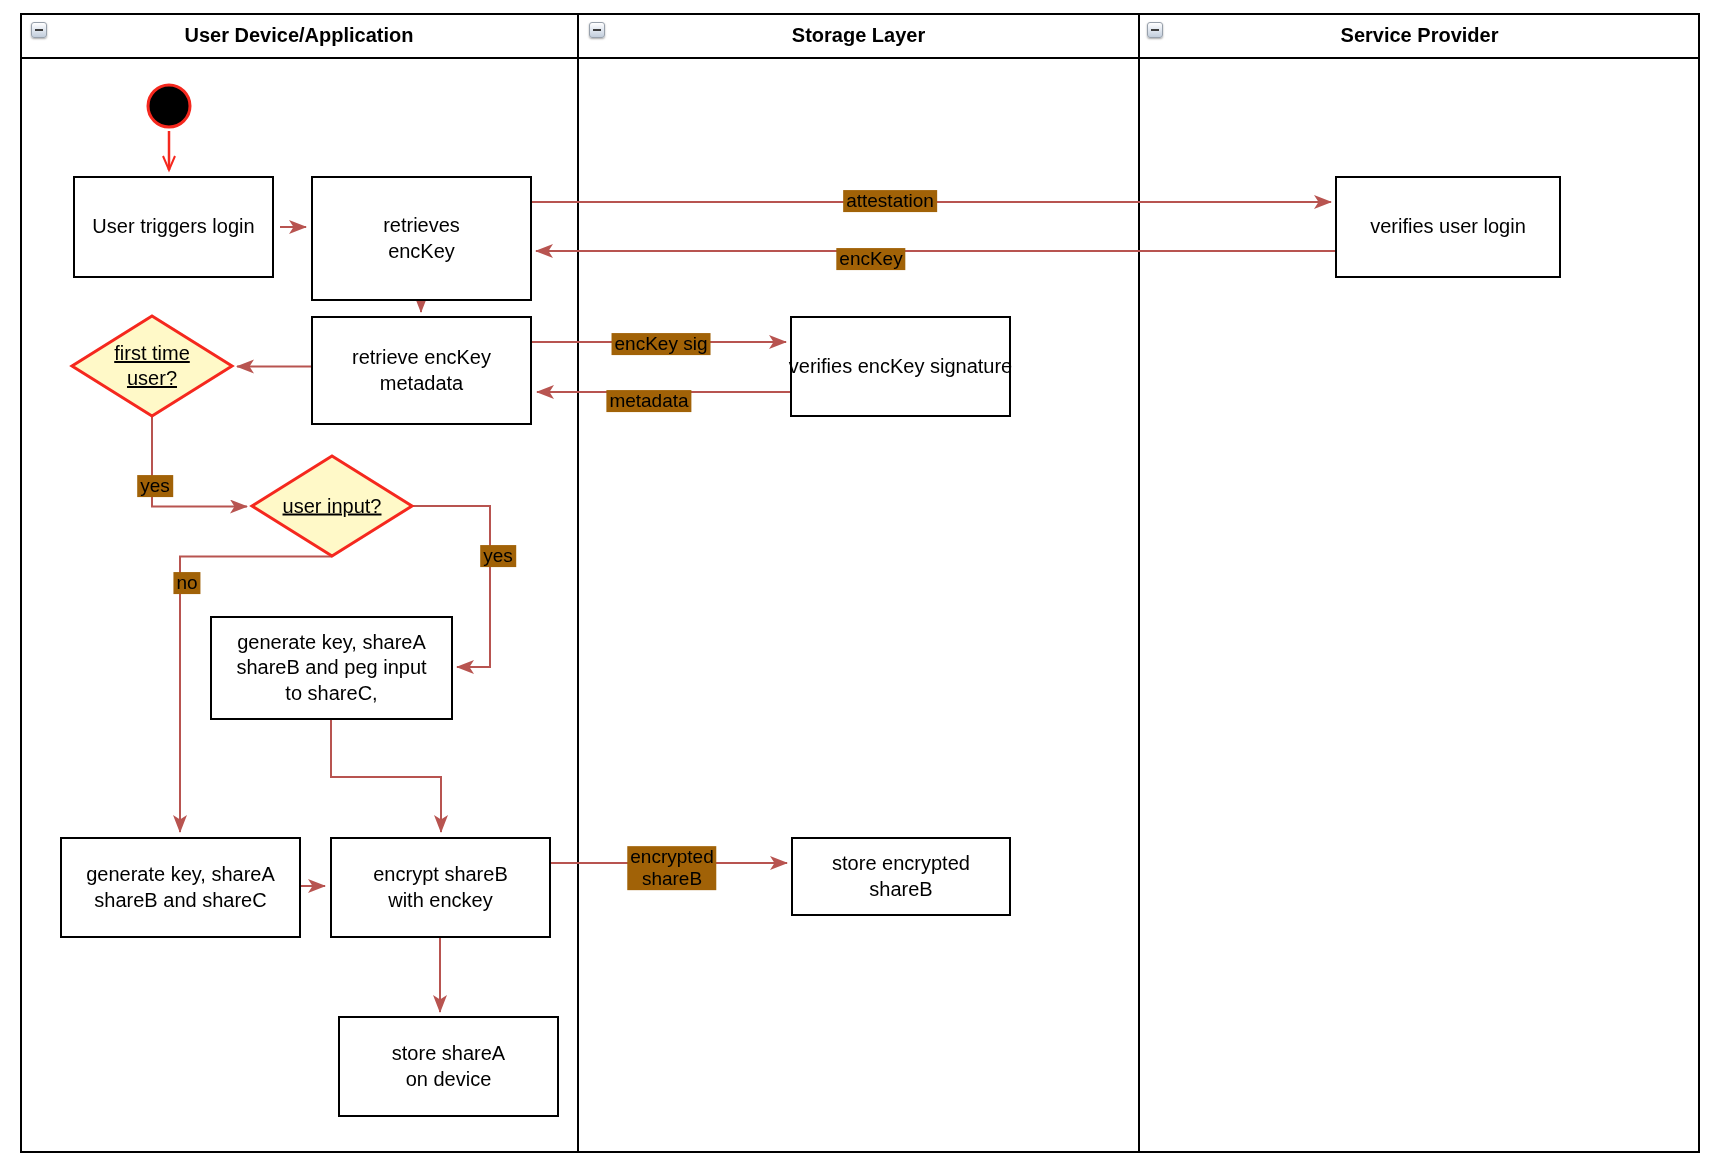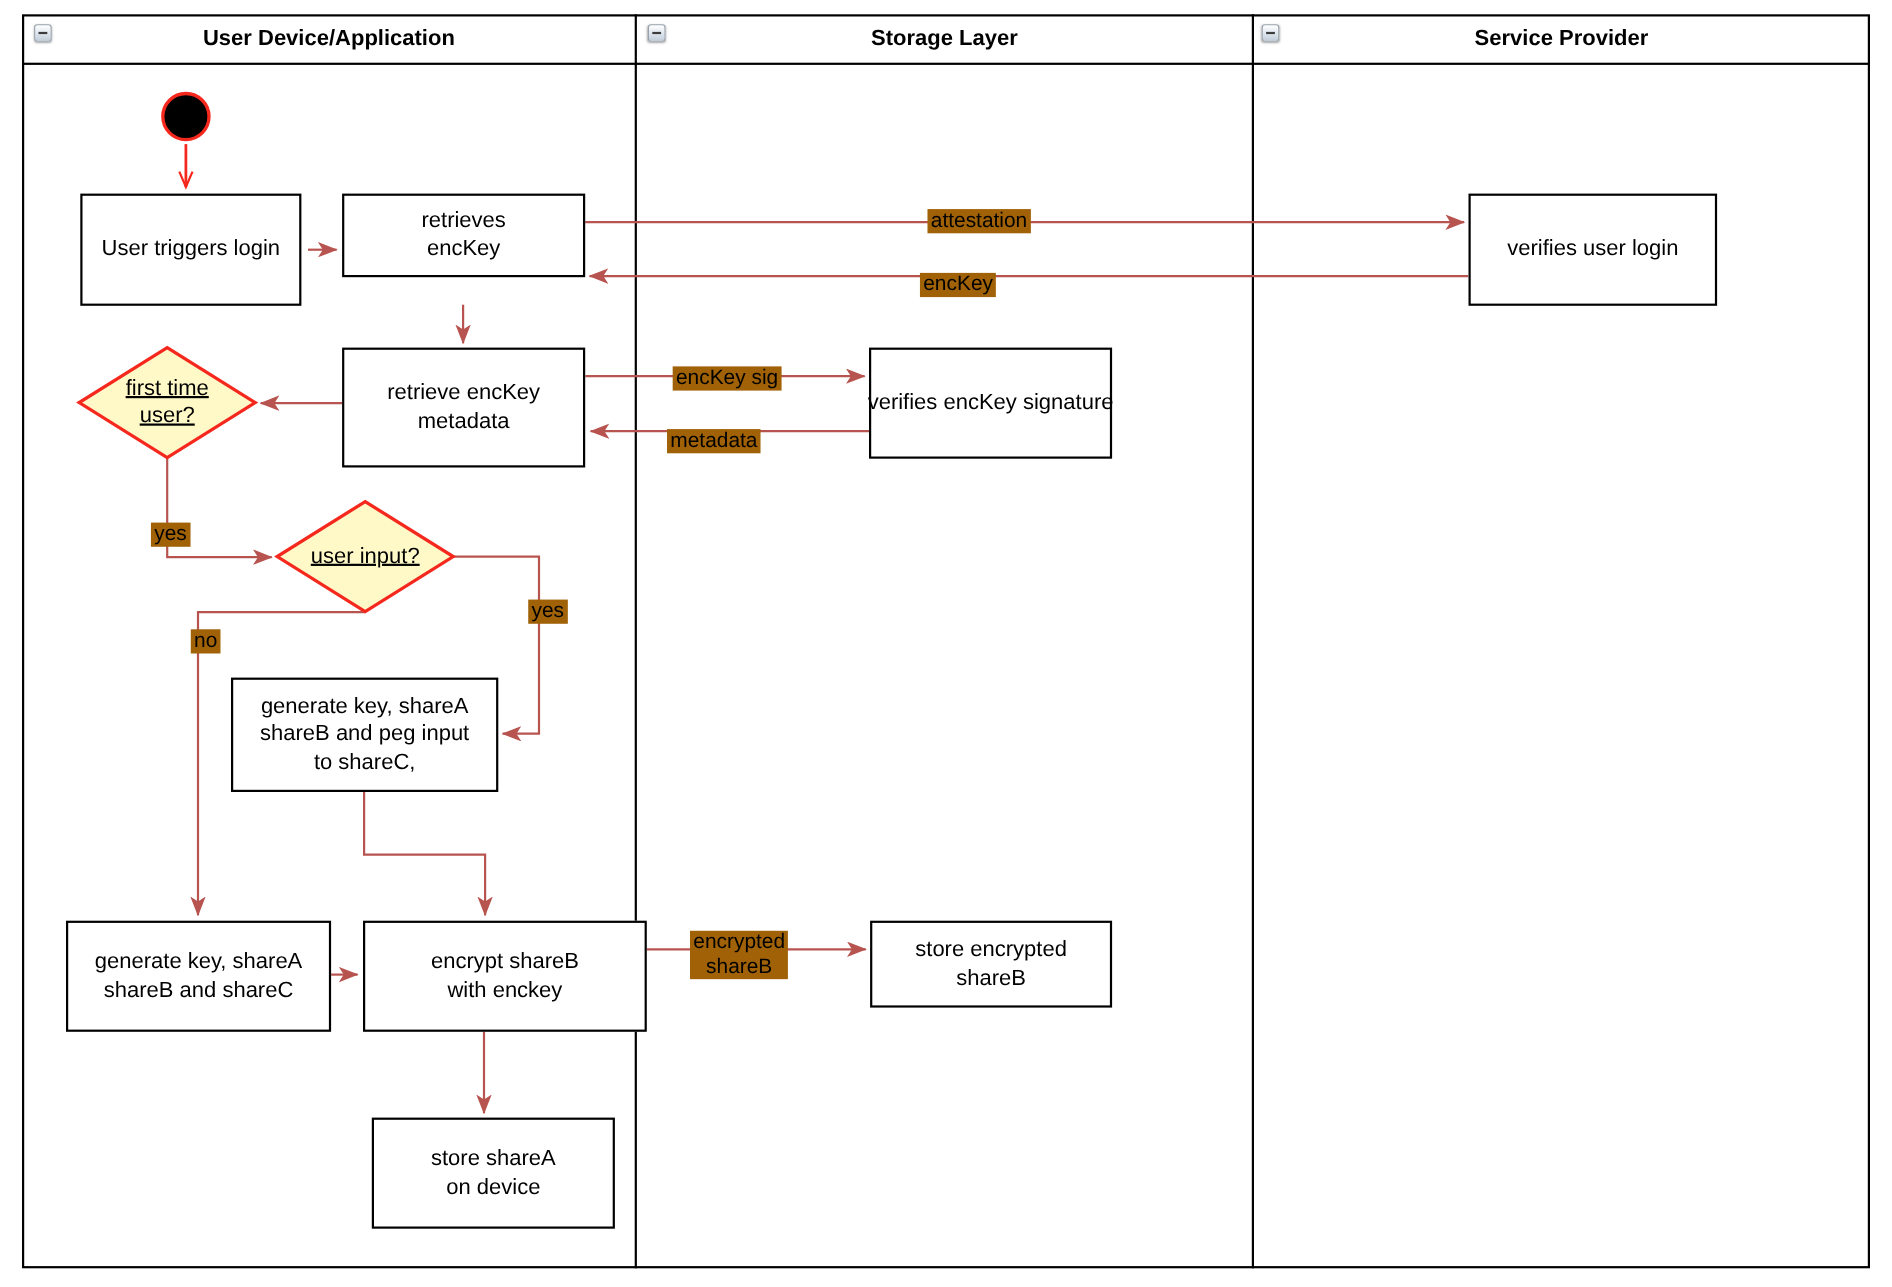--- a/index.html
+++ b/index.html
@@ -92,7 +92,7 @@
 </svg>
 
 <div class="node" style="left:73px;top:176px;width:201px;height:102px">User triggers login</div>
-<div class="node" style="left:311px;top:176px;width:221px;height:76px">retrieves
+<div class="node" style="left:311px;top:176px;width:221px;height:125px">retrieves
 encKey</div>
 <div class="node" style="left:1335px;top:176px;width:226px;height:102px">verifies user login</div>
 <div class="node" style="left:311px;top:316px;width:221px;height:109px">retrieve encKey

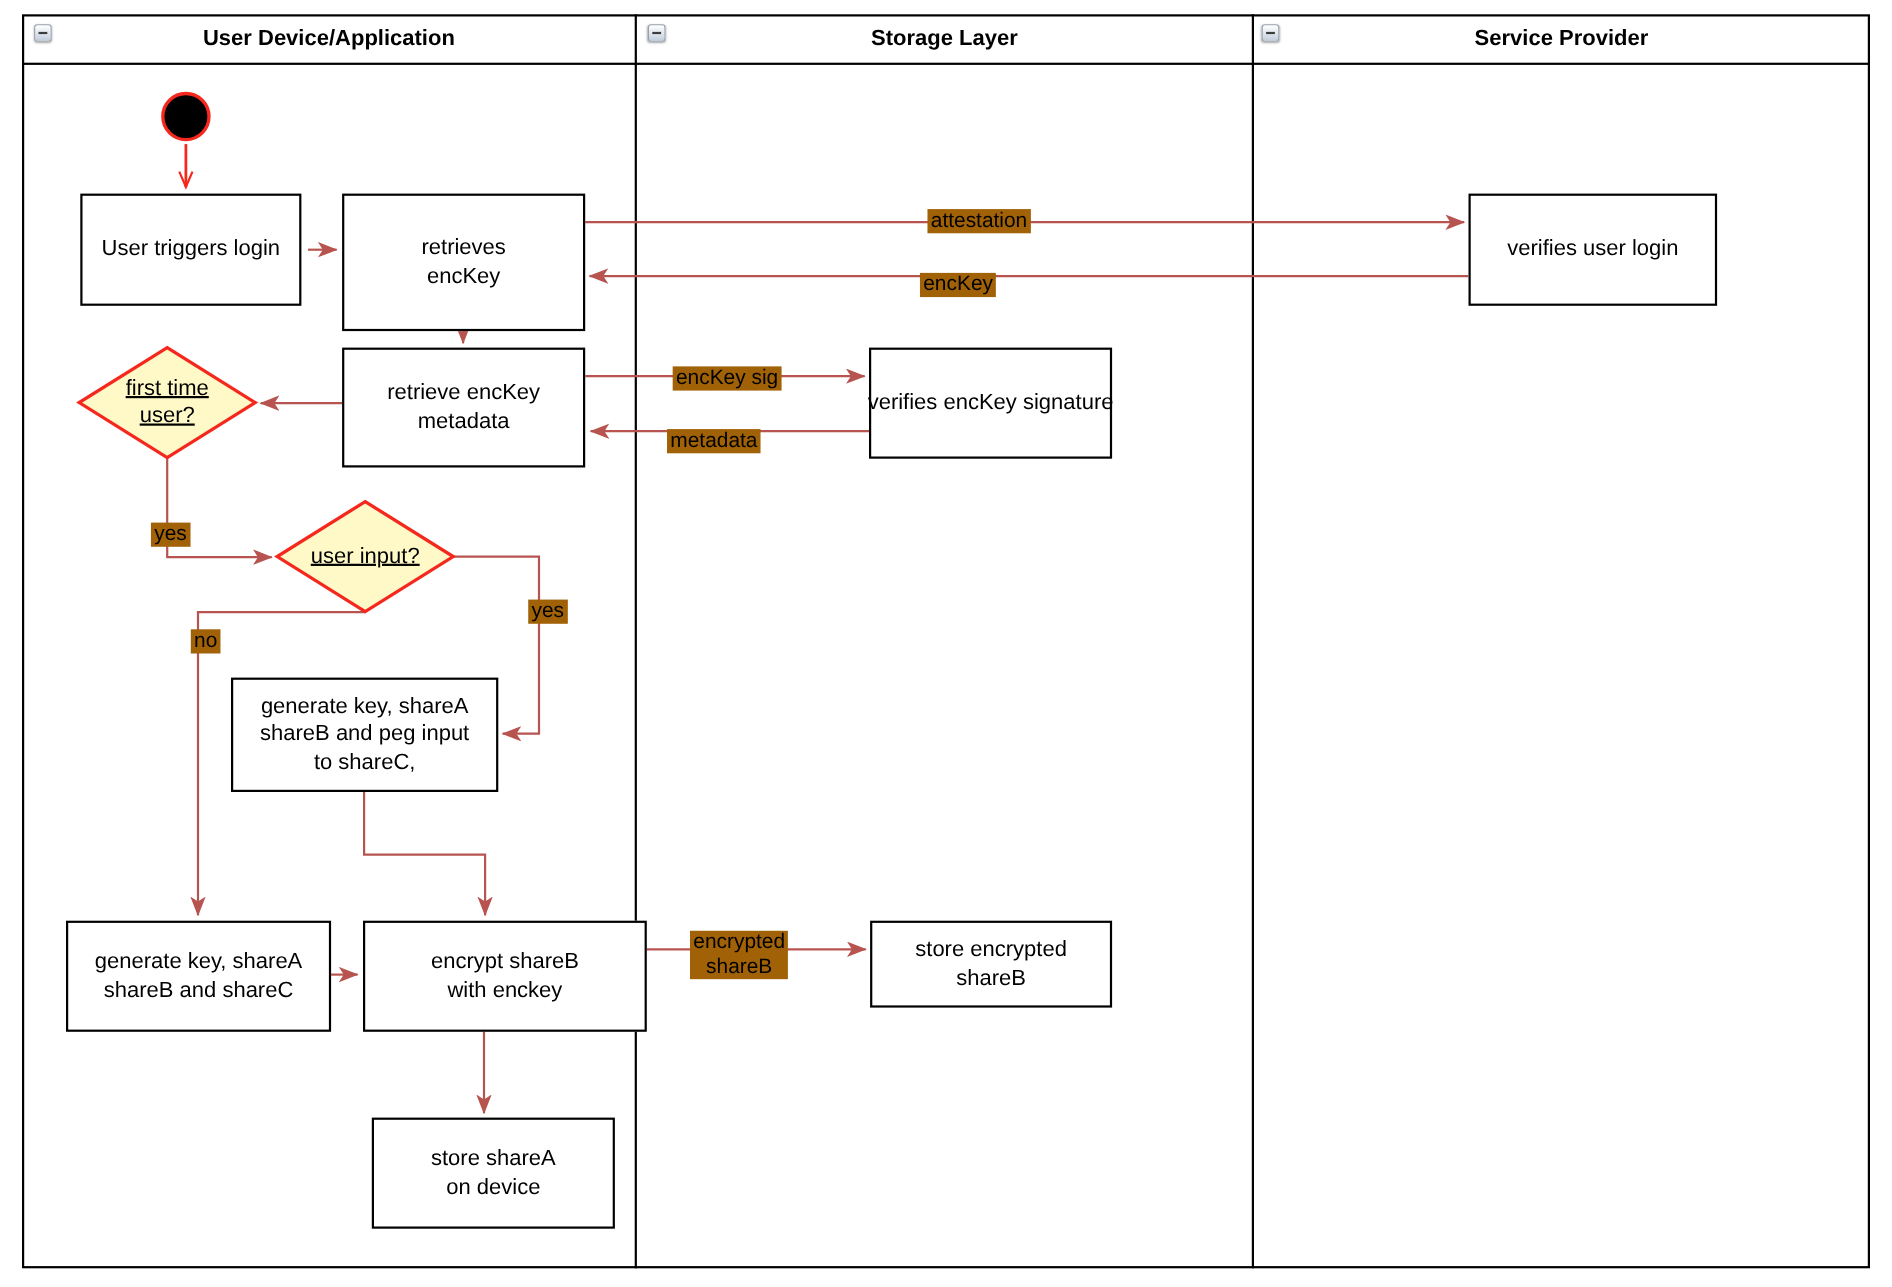--- a/index.html
+++ b/index.html
@@ -103,7 +103,7 @@
 to shareC,</div>
 <div class="node" style="left:60px;top:837px;width:241px;height:101px">generate key, shareA
 shareB and shareC</div>
-<div class="node" style="left:330px;top:837px;width:258px;height:101px">encrypt shareB
+<div class="node" style="left:330px;top:837px;width:221px;height:101px">encrypt shareB
 with enckey</div>
 <div class="node" style="left:791px;top:837px;width:220px;height:79px">store encrypted
 shareB</div>

